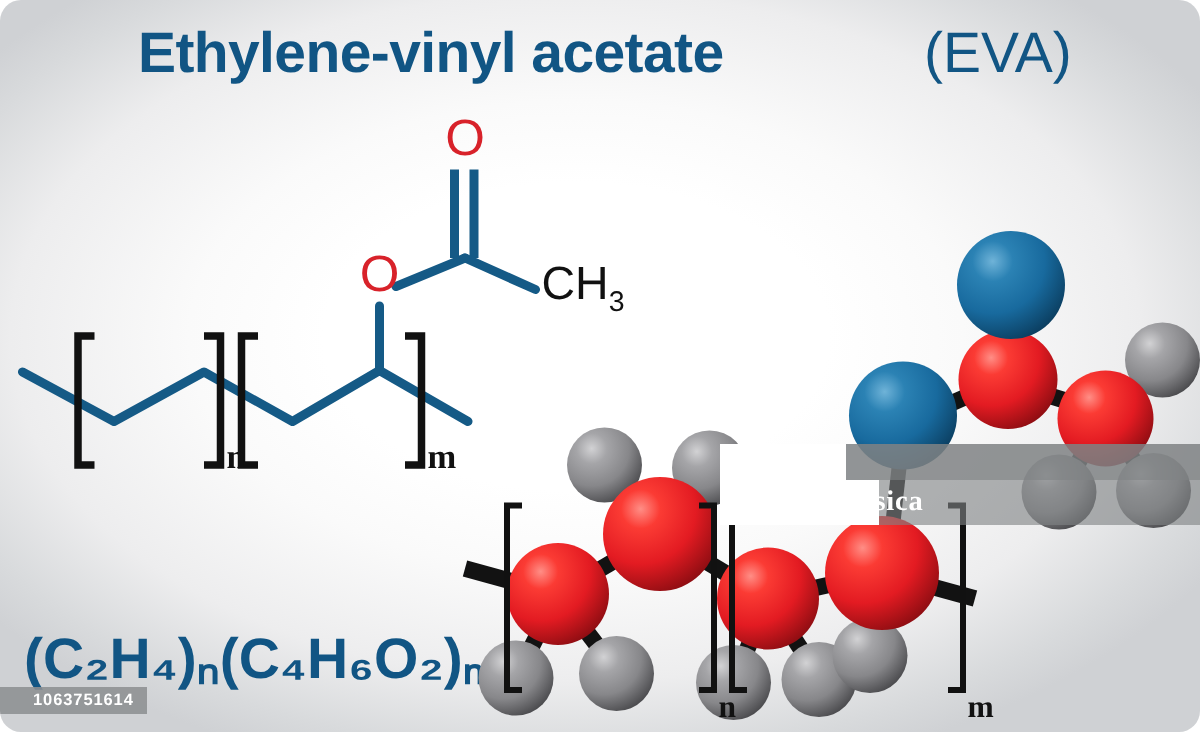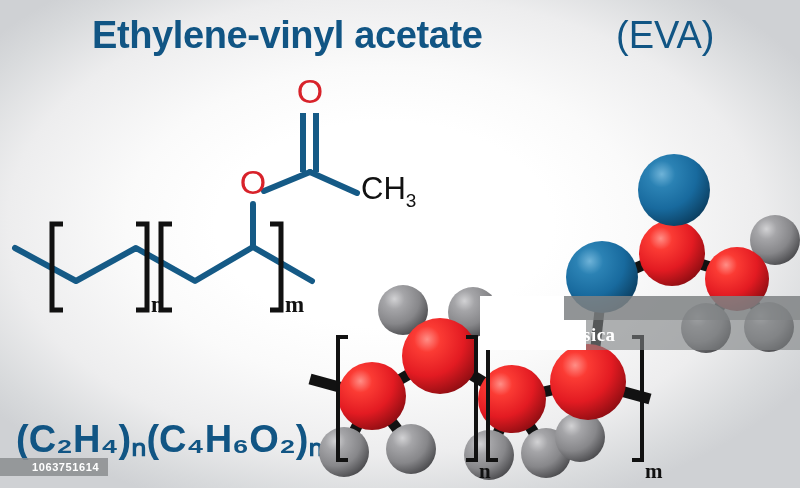--- a/index.html
+++ b/index.html
@@ -22,6 +22,7 @@
         #ededee 76%,
         #d8dadc 92%,
         #cfd1d4 100%);
+    border-radius: 14px;
   }
   #stage svg.layer {
     position: absolute;

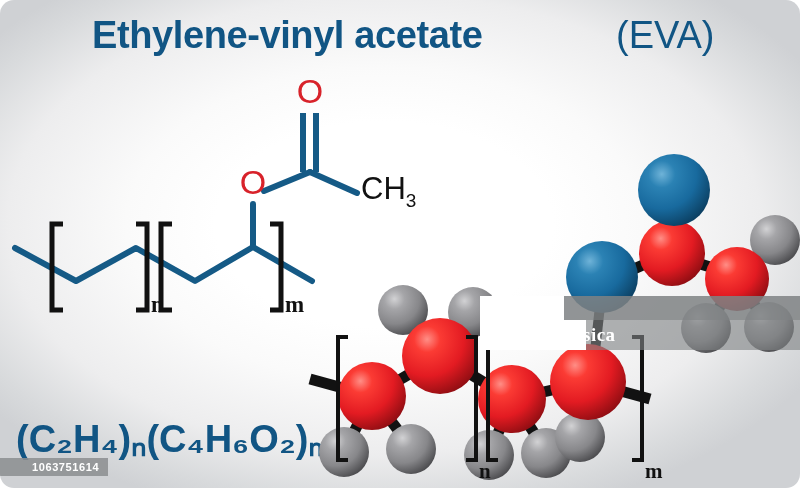--- a/index.html
+++ b/index.html
@@ -55,7 +55,7 @@
     position: absolute;
     left: 0;
     bottom: 12px;
-    padding: 3px 9px 3px 32px;
+    padding: 3px 9px 3px 22px;
     background: rgba(141,143,146,0.88);
     color: #ffffff;
     font-family: "Liberation Sans", sans-serif;

